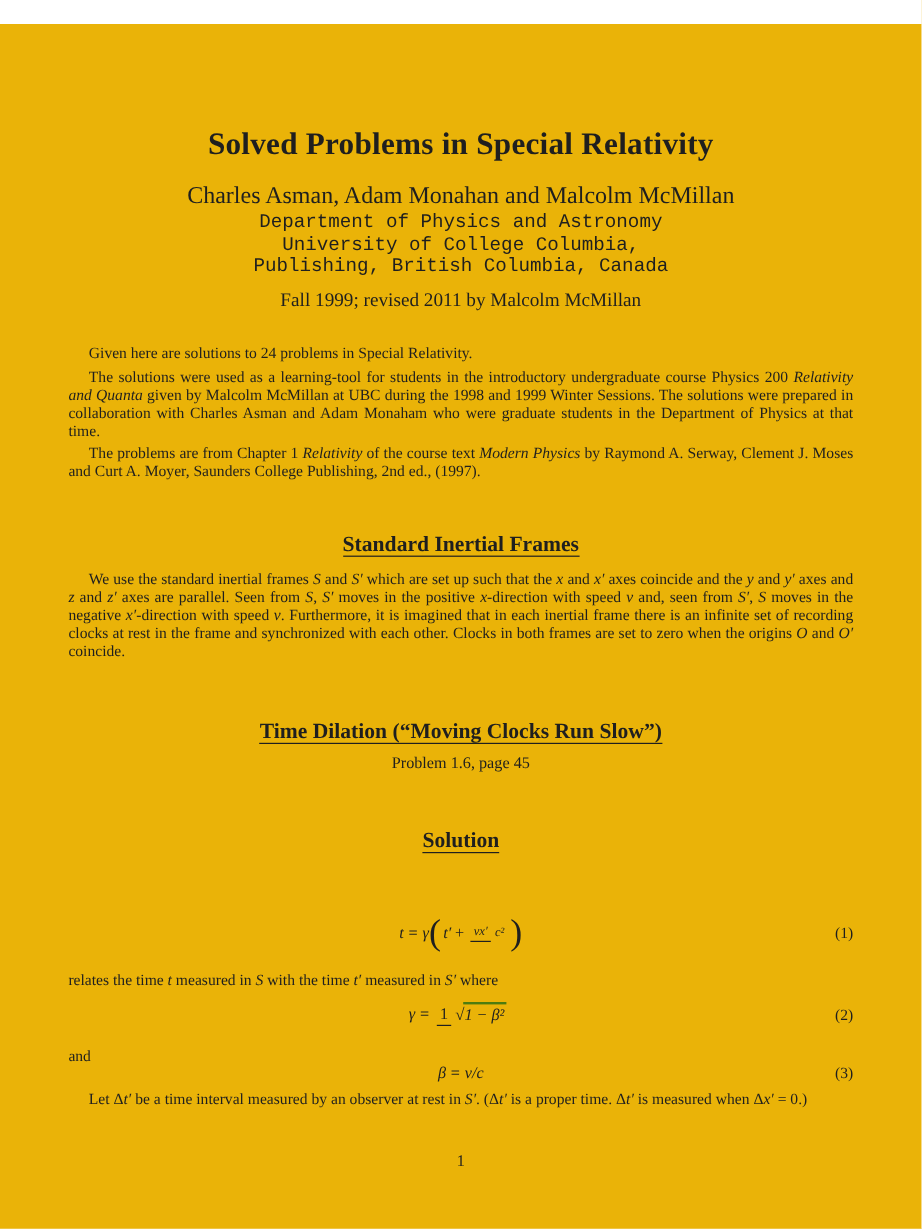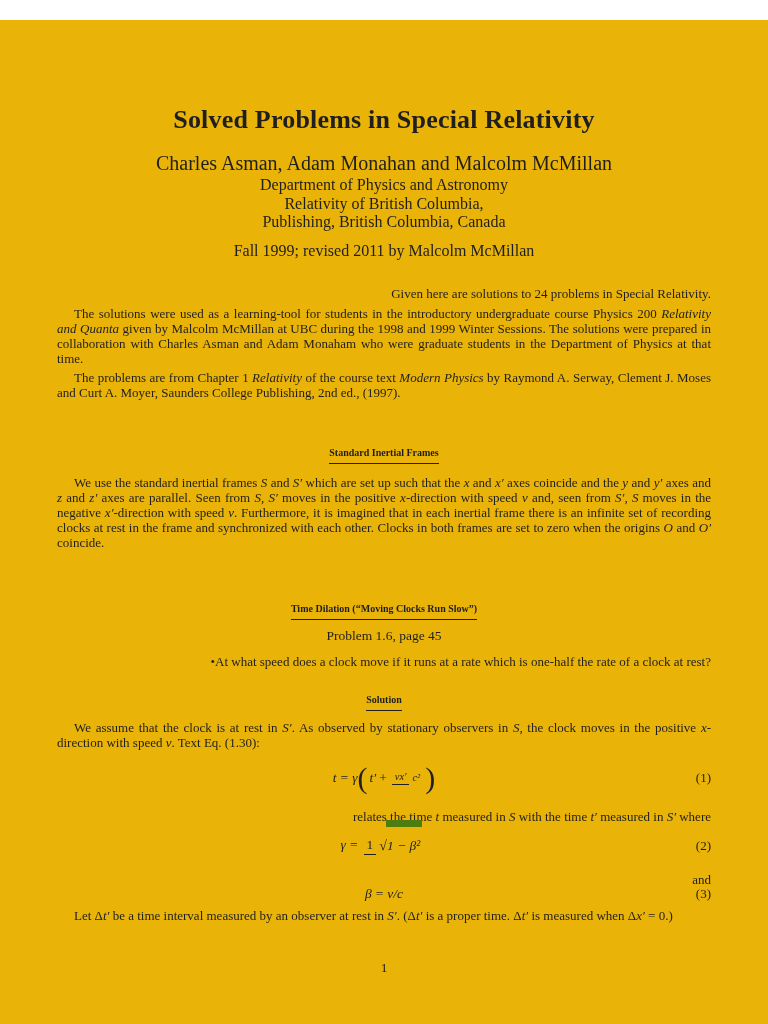--- a/index.html
+++ b/index.html
@@ -15,7 +15,7 @@
 
   .doc-title { text-align:center; font-size:26px; line-height:31px; font-weight:bold; letter-spacing:0.2px; }
   .byline   { text-align:center; font-size:20px; line-height:19px; }
-  .affil    { text-align:center; font-size:16px; line-height:18.5px; }
+  .affil    { text-align:center; font-size:16px; line-height:18.5px;font-family:Liberation Mono, monospace; }
   .dateline { text-align:center; font-size:16px; line-height:19px; }
 
   .body-text { font-size:13px; line-height:15.1px; text-align:justify; margin:0; text-indent:17px; }

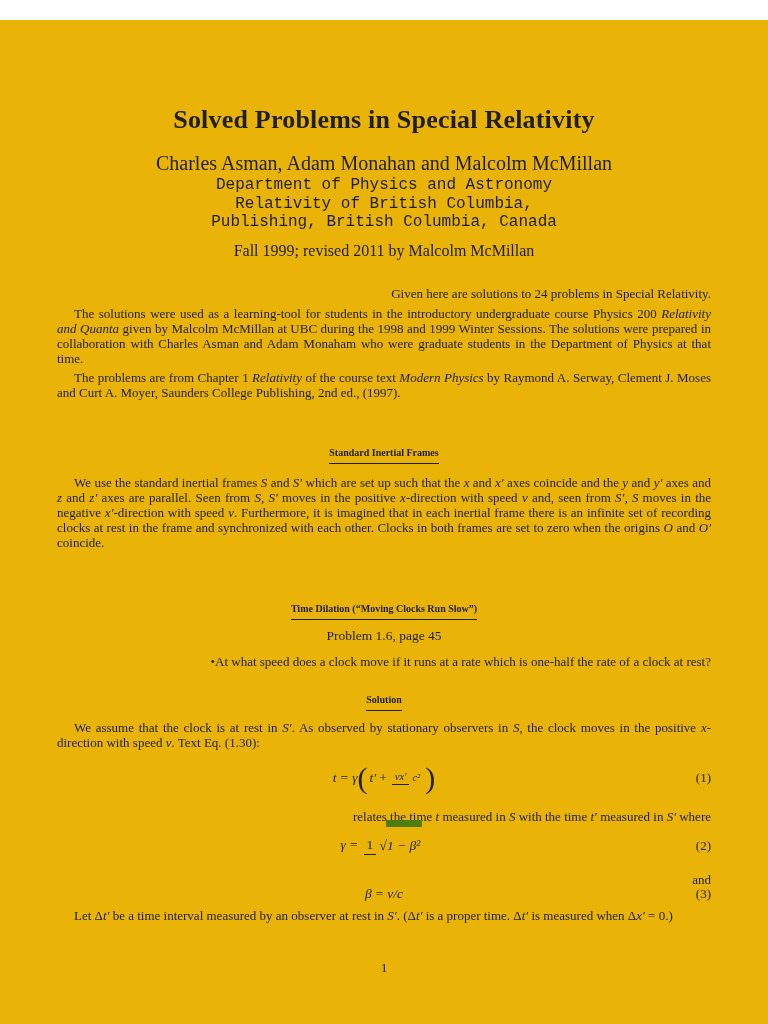--- a/index.html
+++ b/index.html
@@ -58,7 +58,7 @@
 
     <div class="block affil" style="top:156px">
       <div>Department of Physics and Astronomy</div>
-      <div>Relativity of British Columbia,</div>
+      <div>University of College Columbia,</div>
       <div>Publishing, British Columbia, Canada</div>
     </div>
 

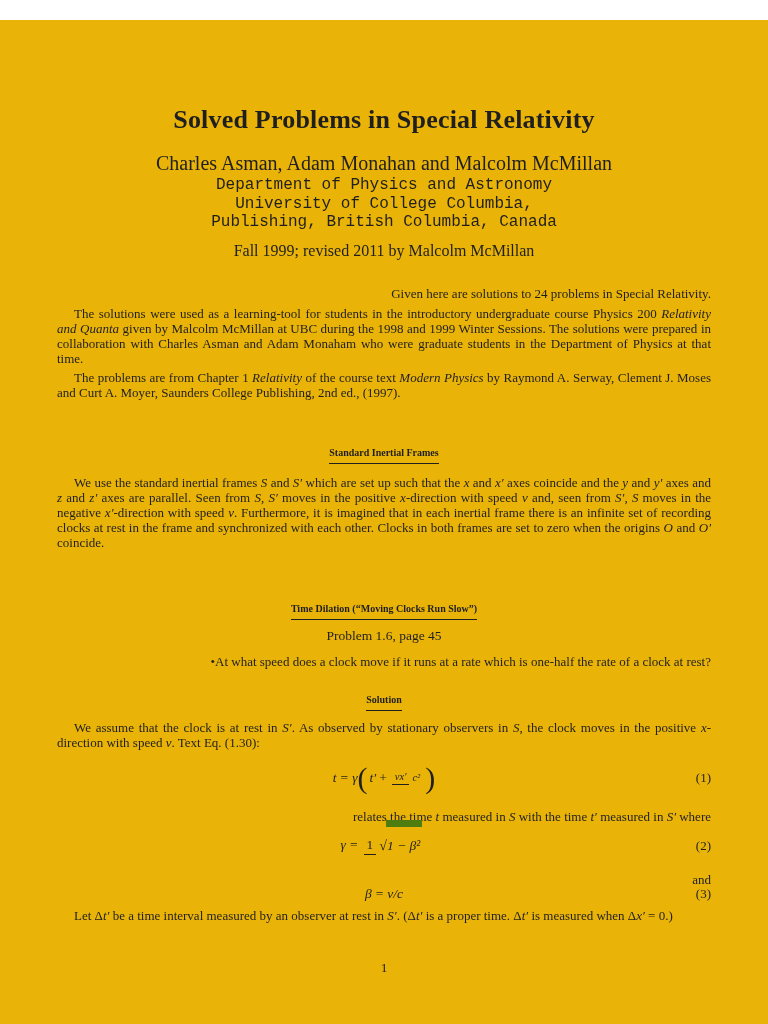--- a/index.html
+++ b/index.html
@@ -20,7 +20,7 @@
 
   .body-text { font-size:13px; line-height:15.1px; text-align:justify; margin:0; text-indent:17px; }
   .noindent  { text-indent:0; }
-  .leftalign { text-align:right; }
+  .leftalign { text-align:left; }
   .mi { font-style:italic; }
 
   .sec-heading { text-align:center; font-size:10px; font-weight:bold; line-height:18px; }

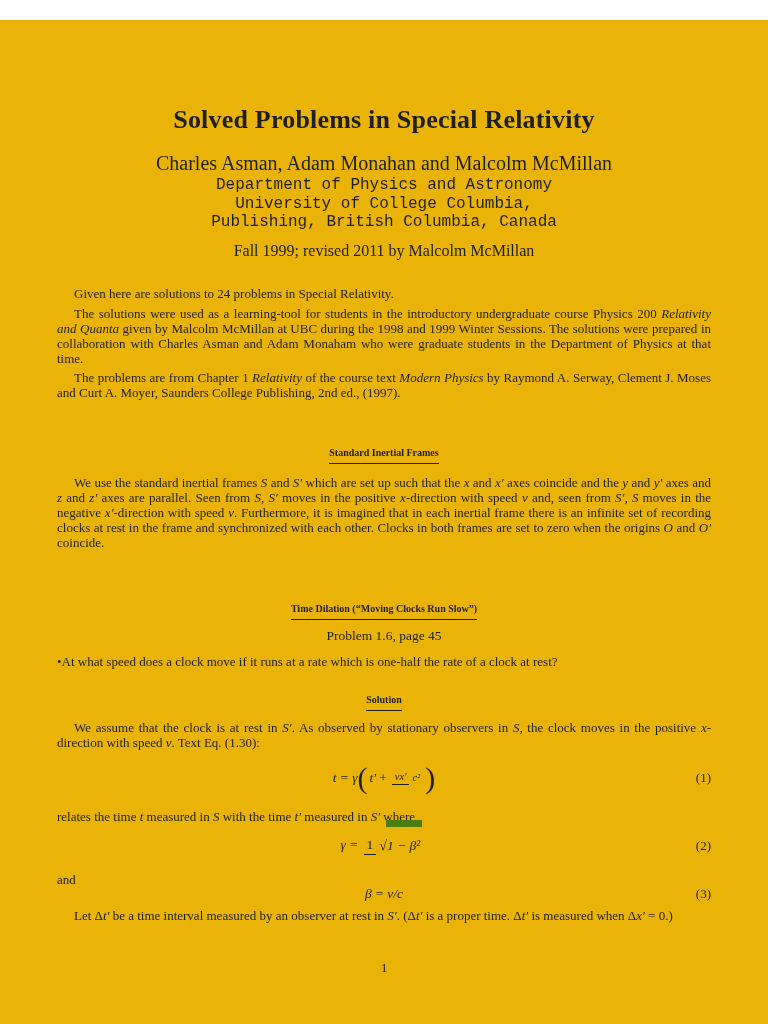--- a/index.html
+++ b/index.html
@@ -23,7 +23,7 @@
   .leftalign { text-align:left; }
   .mi { font-style:italic; }
 
-  .sec-heading { text-align:center; font-size:10px; font-weight:bold; line-height:18px; }
+  .sec-heading { text-align:center; font-size:18px; font-weight:bold; line-height:18px; }
   .sec-heading .underlined { display:inline-block; border-bottom:1.4px solid #1f1f1f; padding-bottom:1px; }
   .problem-ref { text-align:center; font-size:13.5px; line-height:16px; }
 

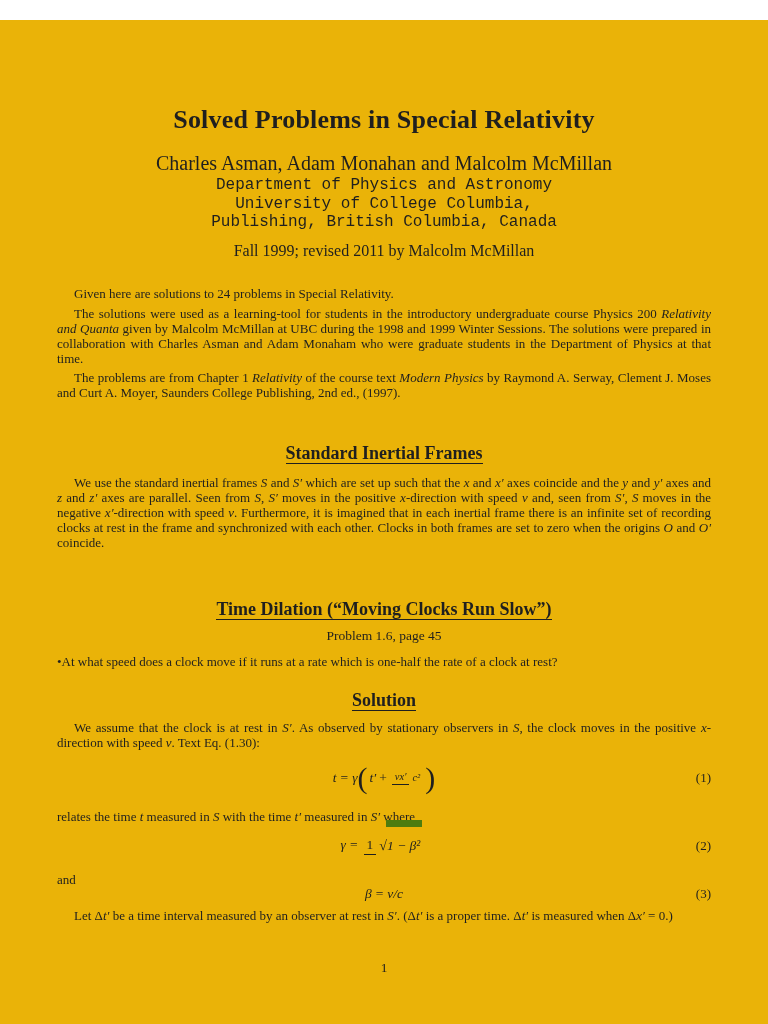--- a/index.html
+++ b/index.html
@@ -82,7 +82,6 @@
 
     <div class="block problem-ref" style="top:608px">Problem 1.6, page 45</div>
 
-    <p class="block body-text noindent leftalign" style="top:634px">•At what speed does a clock move if it runs at a rate which is one-half the rate of a clock at rest?</p>
 
     <div class="block sec-heading" style="top:671px">
       <span class="underlined">Solution</span>

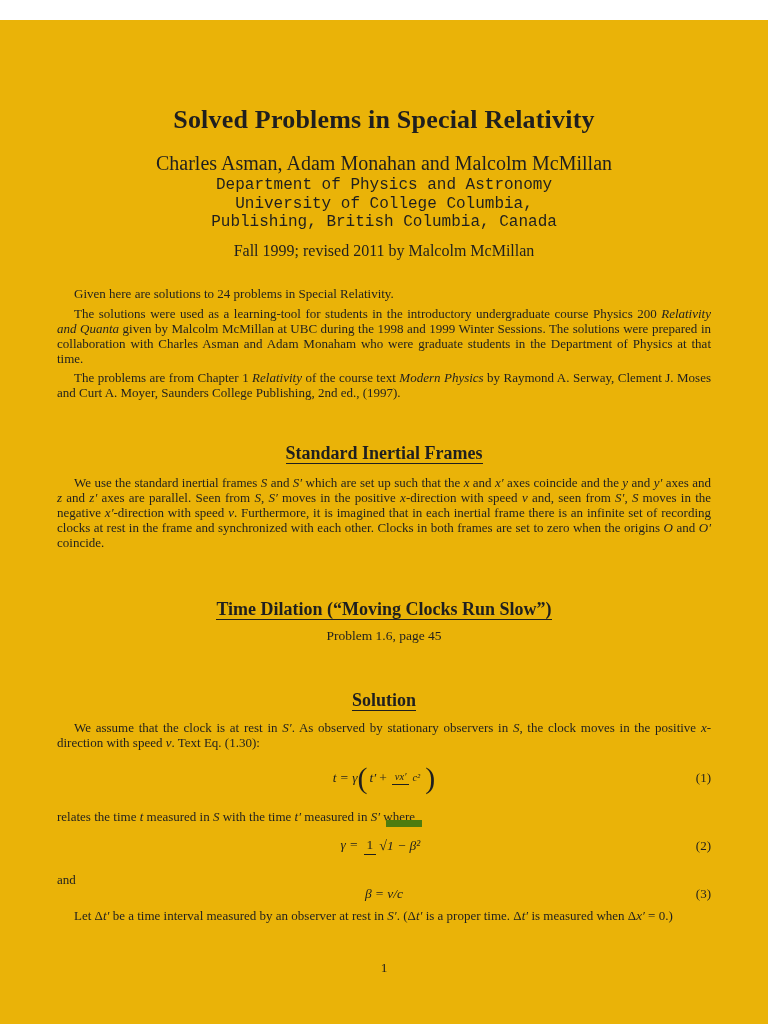--- a/index.html
+++ b/index.html
@@ -87,7 +87,6 @@
       <span class="underlined">Solution</span>
     </div>
 
-    <p class="block body-text" style="top:700px">We assume that the clock is at rest in <i class="mi">S′</i>. As observed by stationary observers in <i class="mi">S</i>, the clock moves in the positive <i class="mi">x</i>-direction with speed <i class="mi">v</i>. Text Eq. (1.30):</p>
 
     <div class="block eq-row" style="top:735px; height:46px">
       <span class="eq-side"></span>

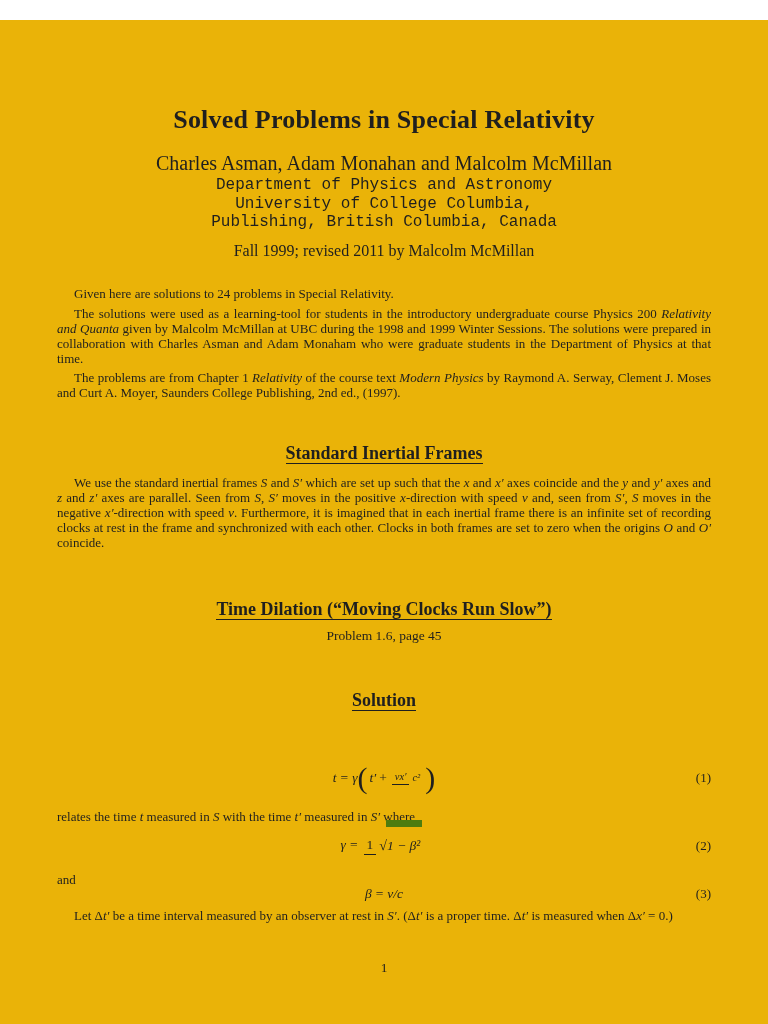--- a/index.html
+++ b/index.html
@@ -42,7 +42,7 @@
 
   .bigparen { font-size:30px; line-height:0; vertical-align:middle; position:relative; top:-1px; font-weight:400; }
   .sqrt-sign { font-size:14px; }
-  .radicand { border-top:7px solid #4d7c0f; padding:11px 2px 0 1px; margin-left:-1px; }
+  .radicand { border-top:2px solid #4d7c0f; padding:1px 2px 0 1px; margin-left:-1px; }
 
   .page-number { text-align:center; font-size:13.5px; }
 </style>

